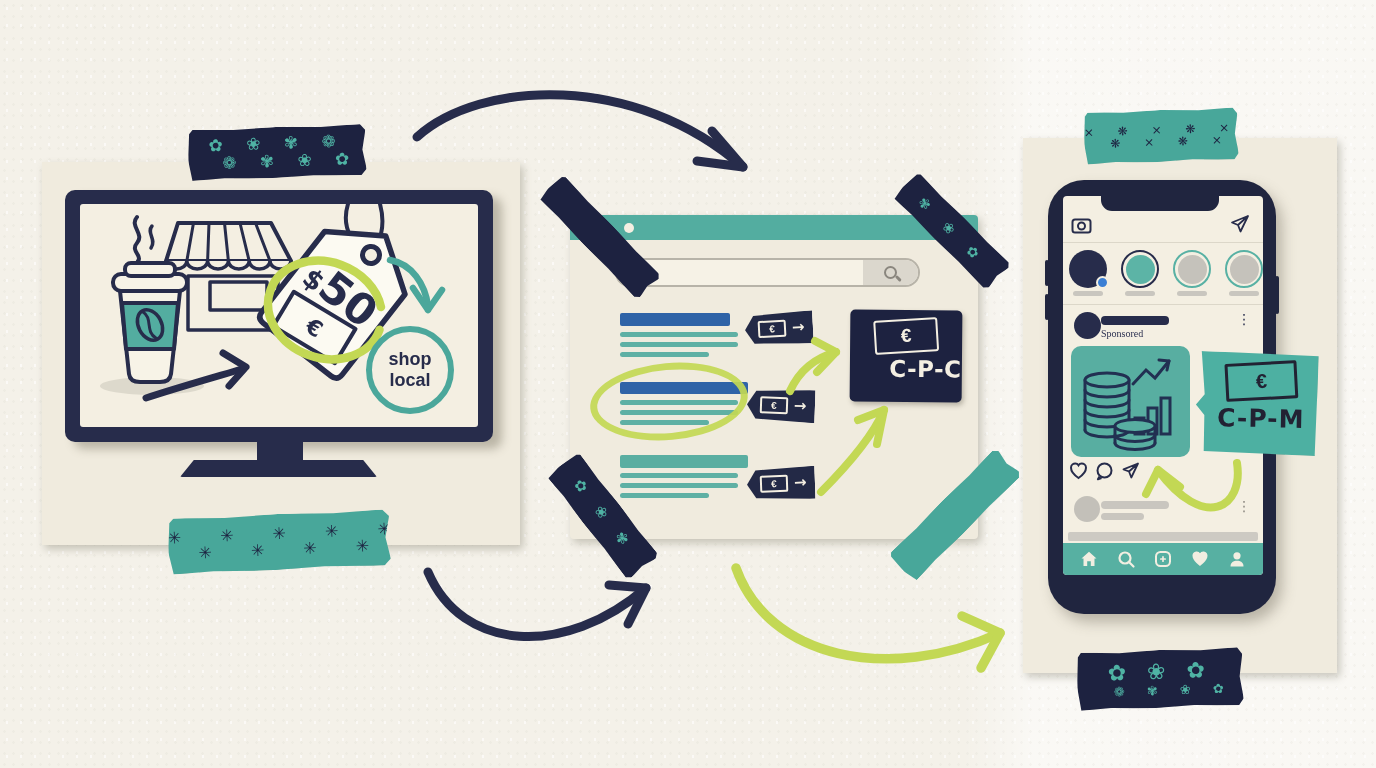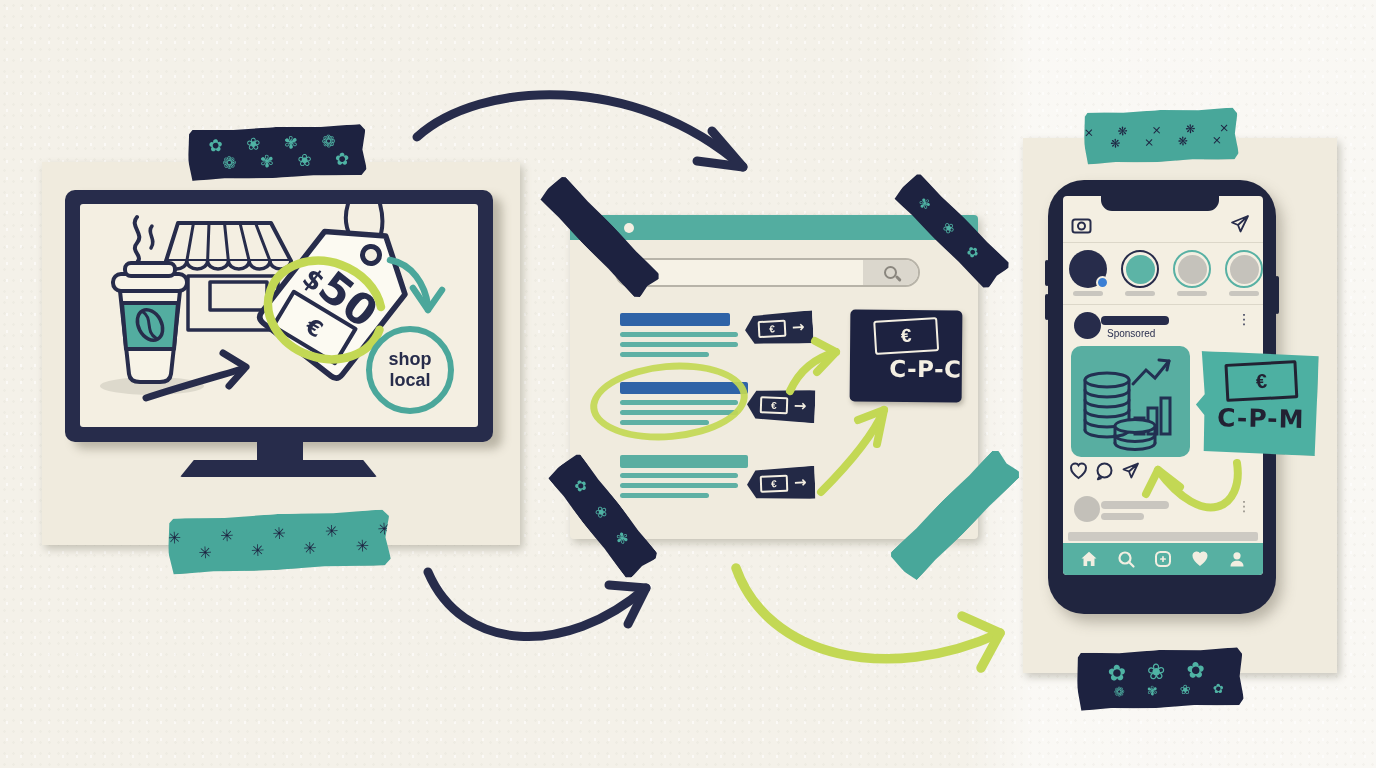--- a/index.html
+++ b/index.html
@@ -100,7 +100,7 @@
 .ig-posthead{position:absolute;left:0;top:110px;width:100%;height:40px;}
 .avatar{border-radius:50%;position:absolute;}
 .namebar{position:absolute;left:38px;top:10px;width:68px;height:9px;border-radius:4px;background:var(--navy);}
-.sponsored{position:absolute;left:44px;top:22px;font-size:10px;color:#2b3050;}
+.sponsored{position:absolute;left:38px;top:22px;font-size:10px;color:#2b3050;font-family:Liberation Serif, serif;}
 .dots{position:absolute;left:174px;top:6px;font-size:14px;color:var(--navy);line-height:1;}
 .post-img{position:absolute;left:8px;top:150px;width:119px;height:111px;background:#58aea1;border-radius:10px;}
 .ig-actions{position:absolute;left:5px;top:265px;display:flex;gap:5px;}

